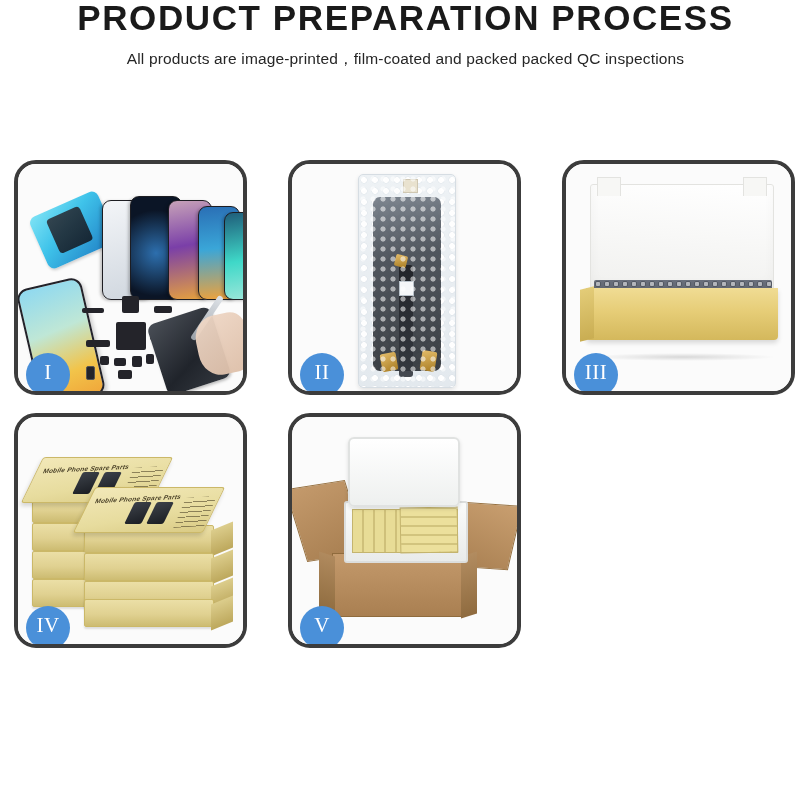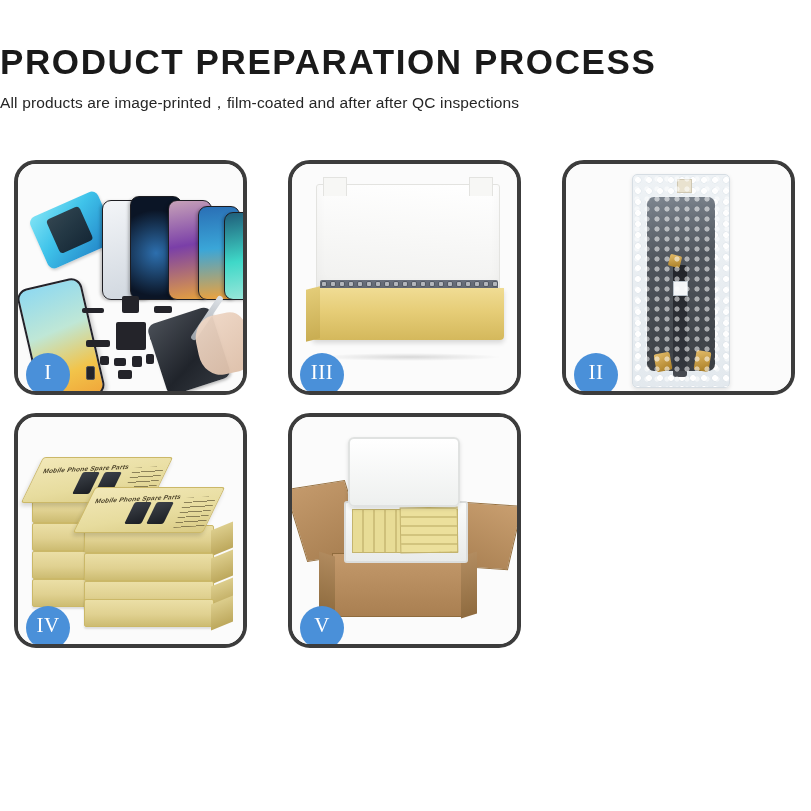--- a/index.html
+++ b/index.html
@@ -18,7 +18,7 @@
   
   .header {
     width: 100%;
-    padding-top: 44px;
+    text-align: center;
   }
   .title {
     font-family: "Liberation Sans", sans-serif;

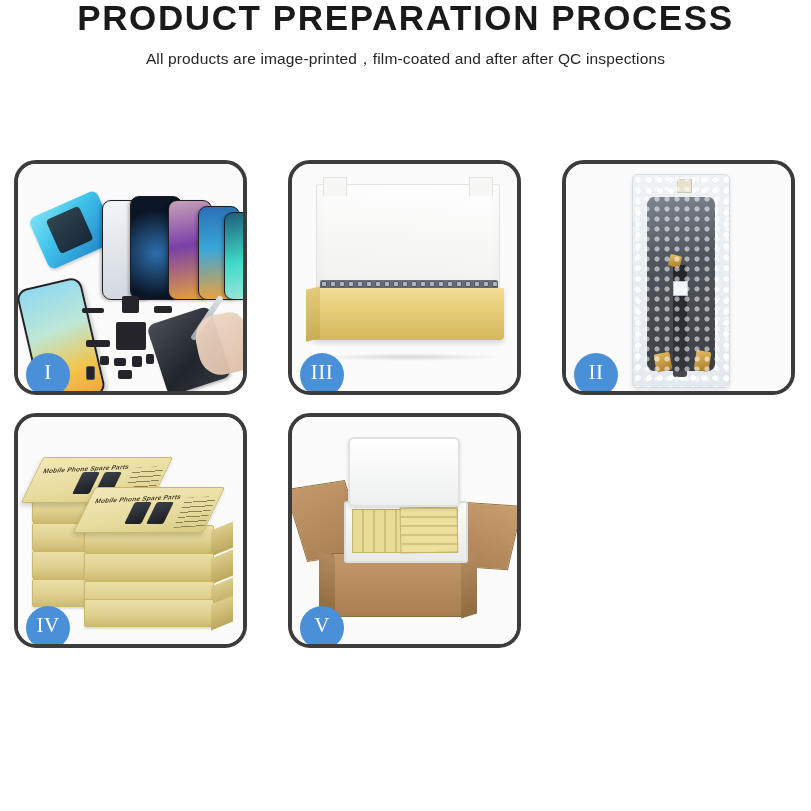--- a/index.html
+++ b/index.html
@@ -388,7 +388,7 @@
 
 <div class="header">
   <h1 class="title">PRODUCT PREPARATION PROCESS</h1>
-  <p class="subtitle">All products are image-printed，film-coated and after after QC inspections</p>
+  <p class="subtitle">All products are image-printed，film-coated and packed packed QC inspections</p>
 </div>
 
 <div class="grid">

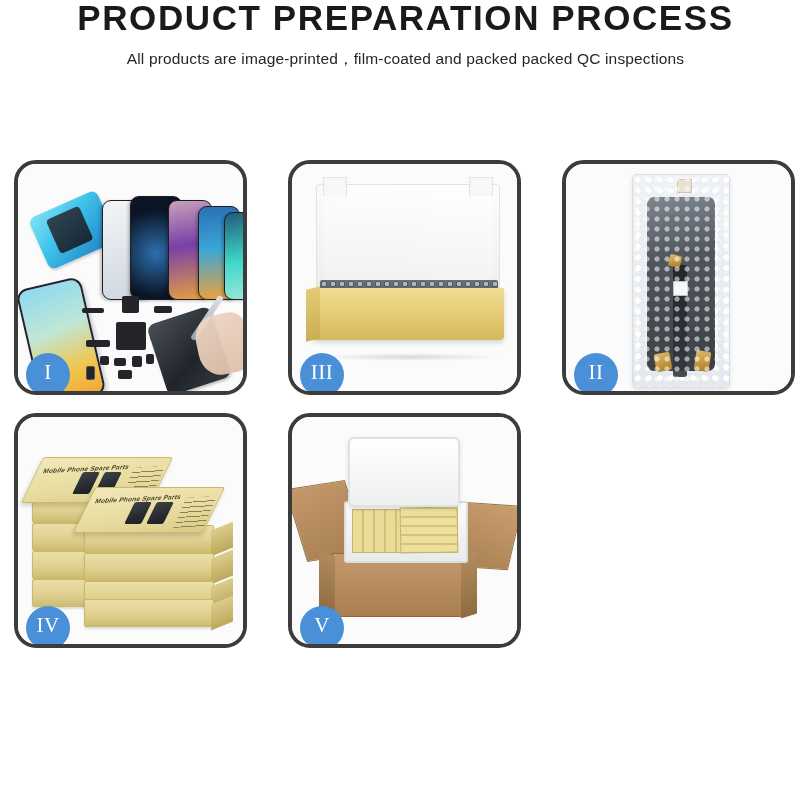--- a/index.html
+++ b/index.html
@@ -427,16 +427,6 @@
 
   <div class="panel">
     <div class="stage">
-      <div class="p3-lid"></div>
-      <div class="p3-bubble"></div>
-      <div class="p3-tray"></div>
-      <div class="p3-shadow"></div>
-    </div>
-    <div class="badge">III</div>
-  </div>
-
-  <div class="panel">
-    <div class="stage">
       <div class="p2-bag">
         <div class="p2-screen"></div>
         <div class="p2-flex"></div>
@@ -449,6 +439,16 @@
       </div>
     </div>
     <div class="badge">II</div>
+  </div>
+
+  <div class="panel">
+    <div class="stage">
+      <div class="p3-lid"></div>
+      <div class="p3-bubble"></div>
+      <div class="p3-tray"></div>
+      <div class="p3-shadow"></div>
+    </div>
+    <div class="badge">III</div>
   </div>
 
   <div class="panel">

